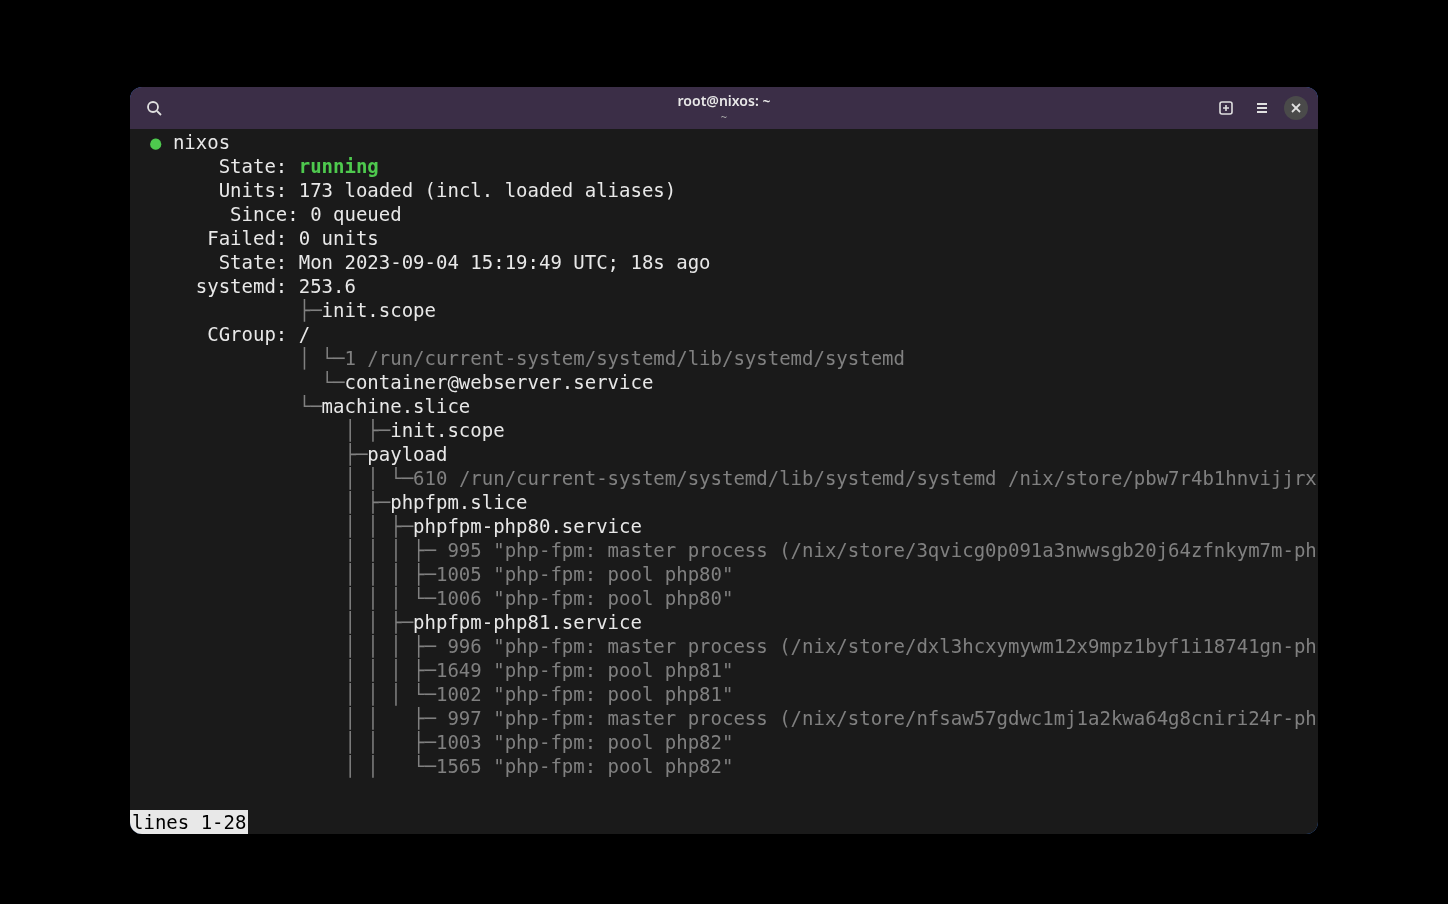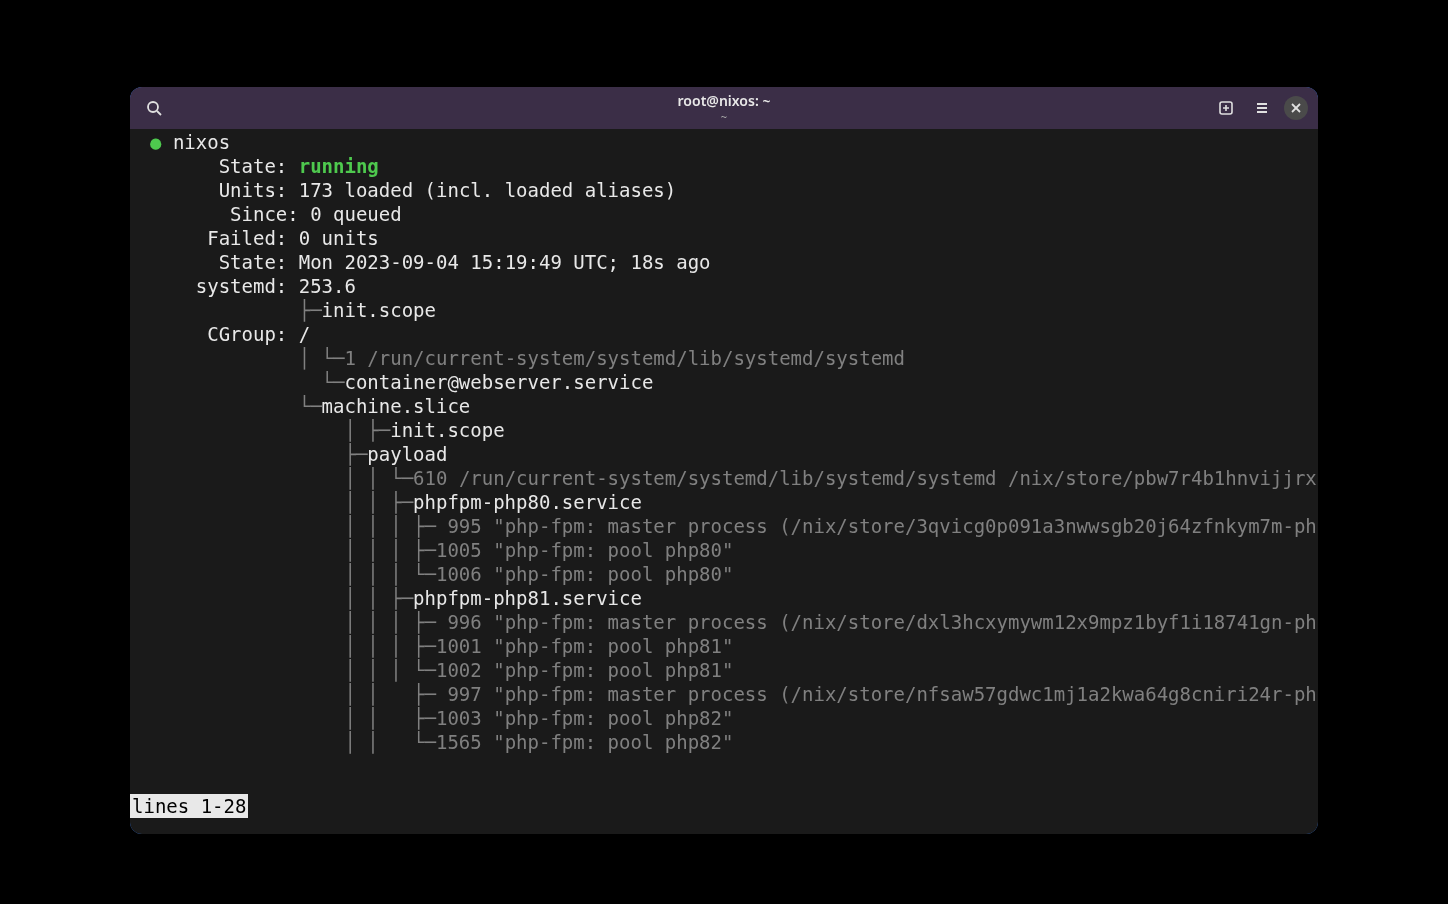--- a/index.html
+++ b/index.html
@@ -171,6 +171,7 @@
 <div class="line"><span class="dim">                 │ ├─</span><span>init.scope</span></div>
 <div class="line"><span class="dim">                 ├─</span><span>payload</span></div>
 <div class="line"><span class="dim">                 │ │ └─</span><span class="dim">610</span><span class="dim"> /run/current-system/systemd/lib/systemd/systemd /nix/store/pbw7r4b1hnvijjrxs1sj4f4qasw8x4iv-n</span></div>
+<div class="line"><span class="dim">                 │ ├─</span><span>phpfpm.slice</span></div>
 <div class="line"><span class="dim">                 │ │ ├─</span><span>phpfpm-php80.service</span></div>
 <div class="line"><span class="dim">                 │ │ │ ├─</span><span class="dim"> 995</span><span class="dim"> "php-fpm: master process (/nix/store/3qvicg0p091a3nwwsgb20j64zfnkym7m-phpfpm-php80.conf)"</span></div>
 <div class="line"><span class="dim">                 │ │ │ ├─</span><span class="dim">1005</span><span class="dim"> "php-fpm: pool php80"</span></div>

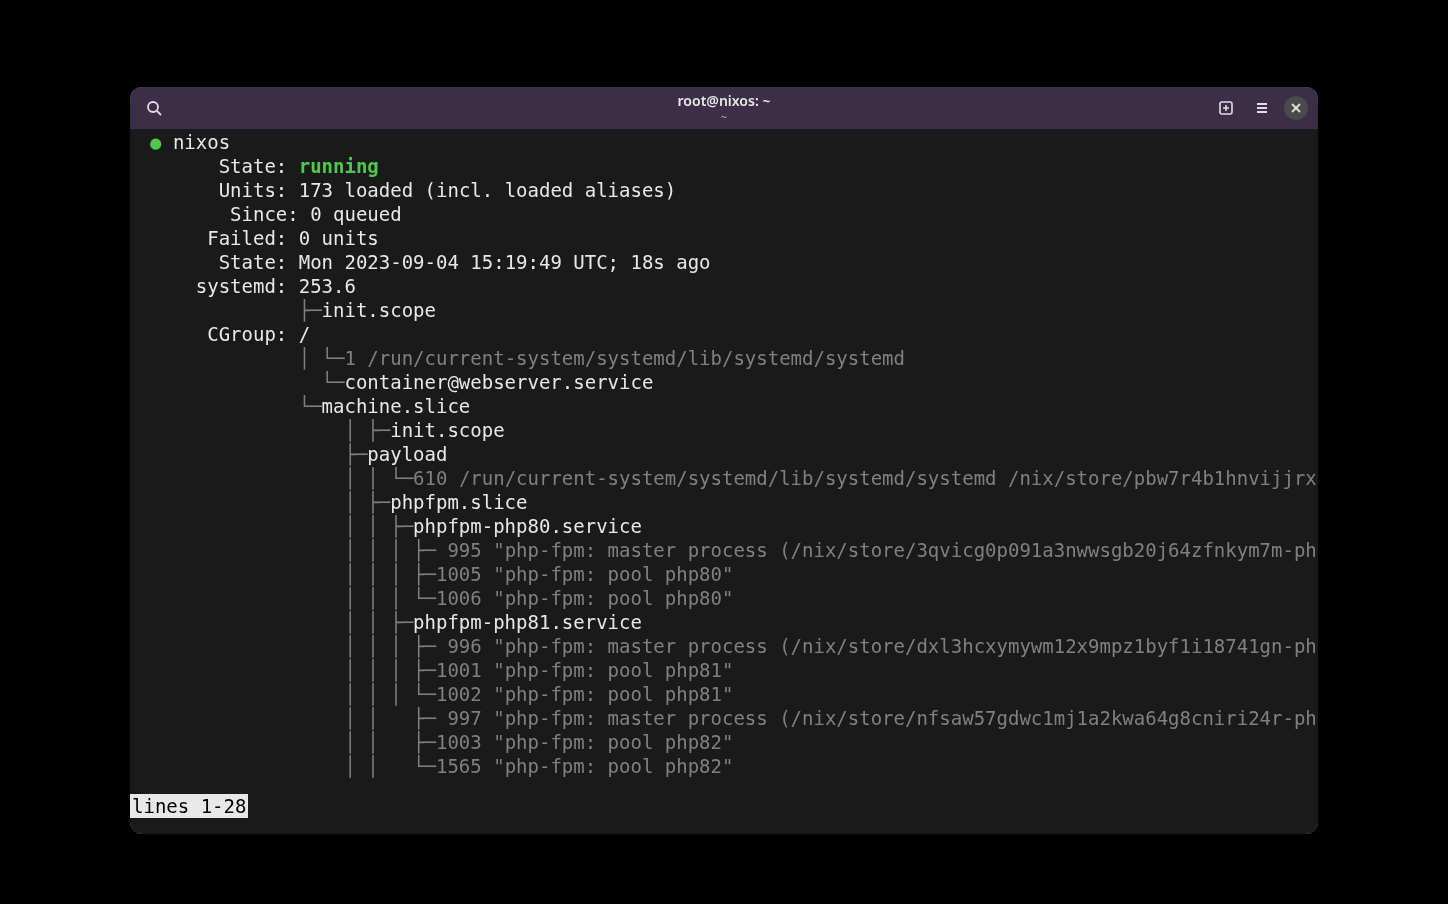--- a/index.html
+++ b/index.html
@@ -178,7 +178,7 @@
 <div class="line"><span class="dim">                 │ │ │ └─</span><span class="dim">1006</span><span class="dim"> "php-fpm: pool php80"</span></div>
 <div class="line"><span class="dim">                 │ │ ├─</span><span>phpfpm-php81.service</span></div>
 <div class="line"><span class="dim">                 │ │ │ ├─</span><span class="dim"> 996</span><span class="dim"> "php-fpm: master process (/nix/store/dxl3hcxymywm12x9mpz1byf1i18741gn-phpfpm-php81.conf)"</span></div>
-<div class="line"><span class="dim">                 │ │ │ ├─</span><span class="dim">1001</span><span class="dim"> "php-fpm: pool php81"</span></div>
+<div class="line"><span class="dim">                 │ │ │ ├─</span><span class="dim">1649</span><span class="dim"> "php-fpm: pool php81"</span></div>
 <div class="line"><span class="dim">                 │ │ │ └─</span><span class="dim">1002</span><span class="dim"> "php-fpm: pool php81"</span></div>
 <div class="line"><span class="dim">                 │ │   ├─</span><span class="dim"> 997</span><span class="dim"> "php-fpm: master process (/nix/store/nfsaw57gdwc1mj1a2kwa64g8cniri24r-phpfpm-php82.conf)"</span></div>
 <div class="line"><span class="dim">                 │ │   ├─</span><span class="dim">1003</span><span class="dim"> "php-fpm: pool php82"</span></div>

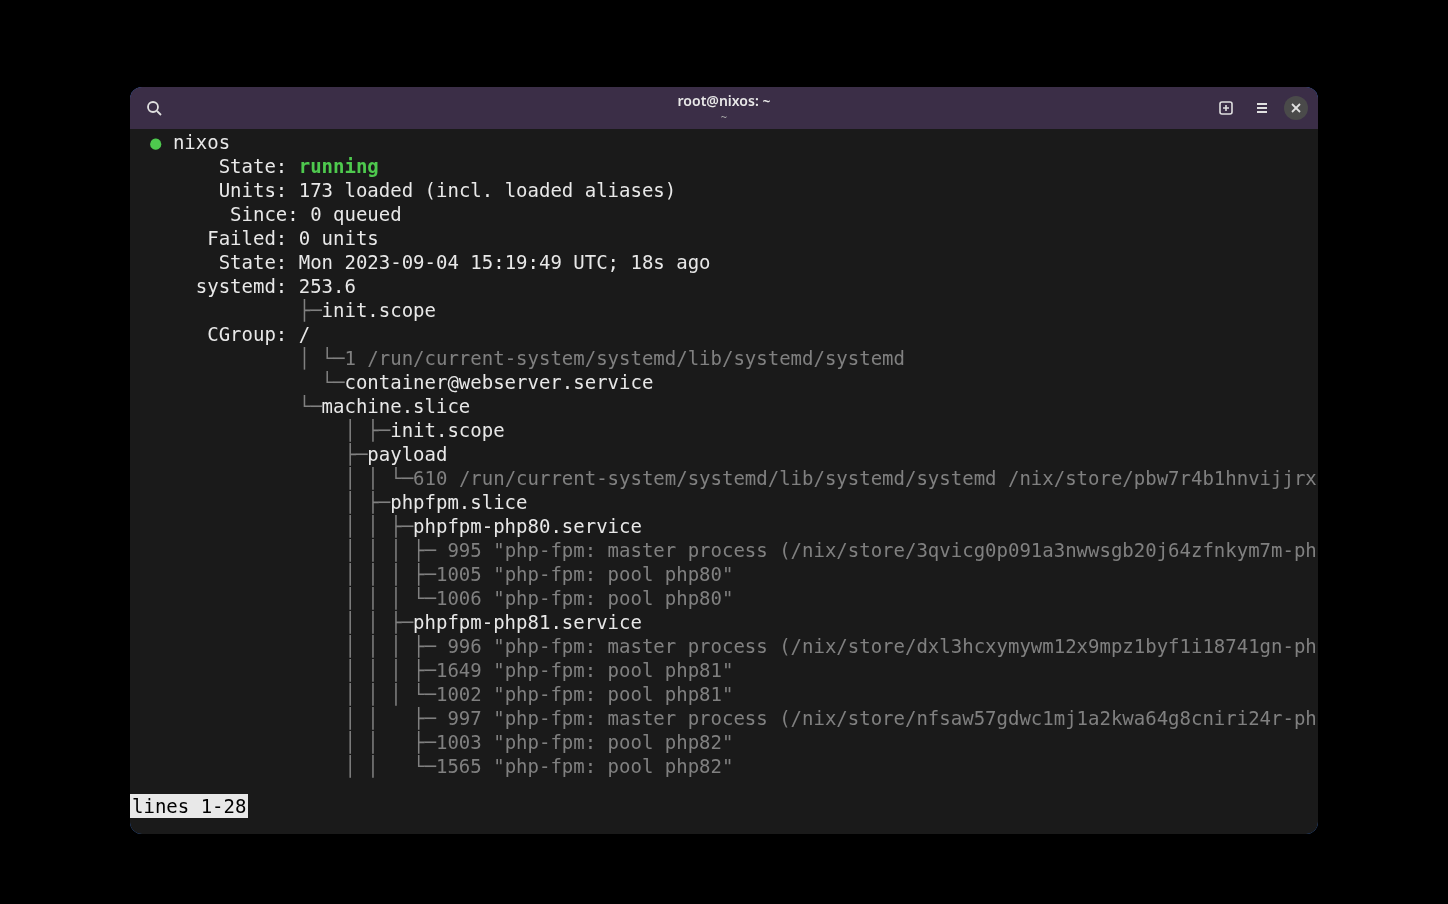--- a/index.html
+++ b/index.html
@@ -105,7 +105,7 @@
     }
     .pager-status {
       position: absolute;
-      bottom: 16px;
+      bottom: 0;
       left: 0;
       background: #e8e8e8;
       color: #000;

